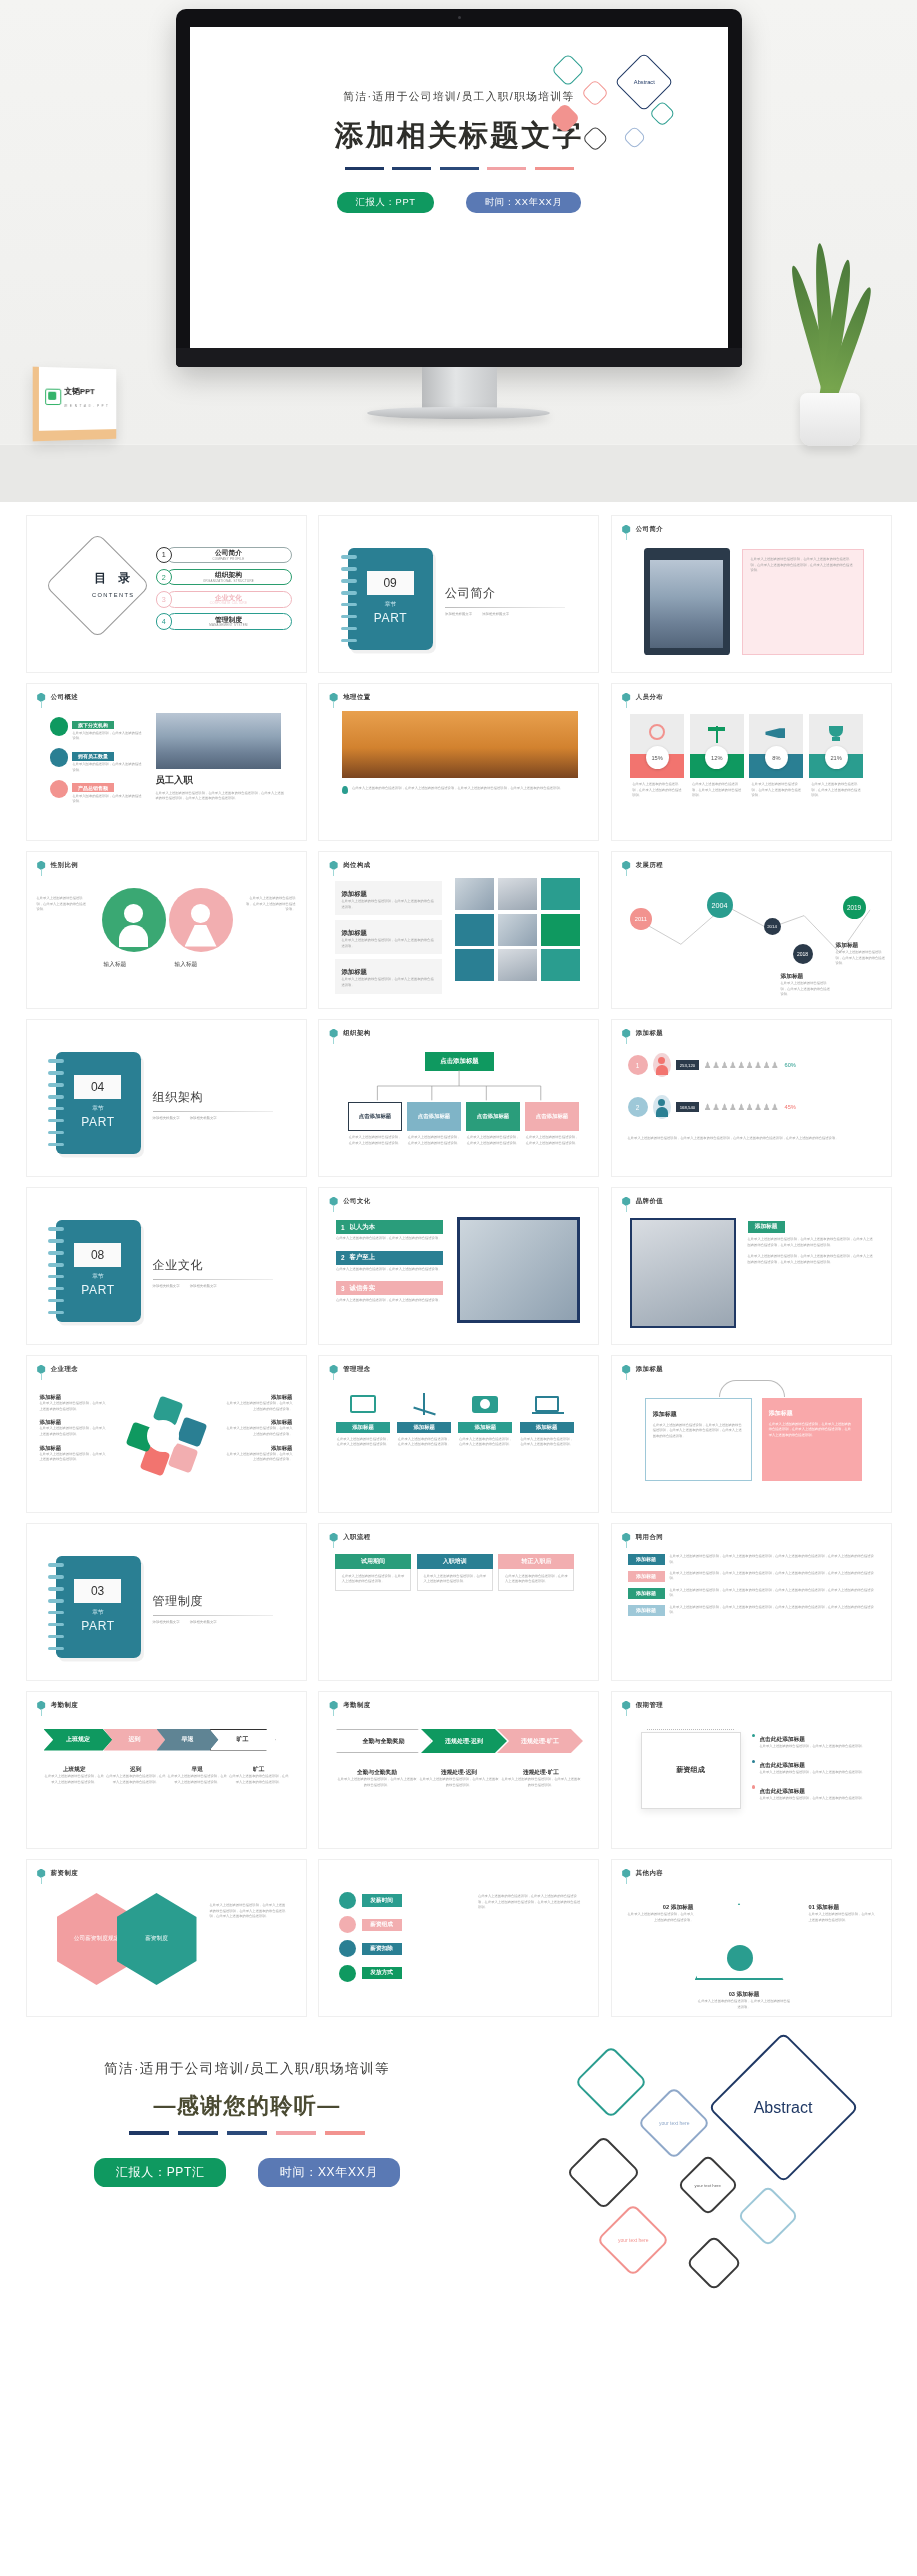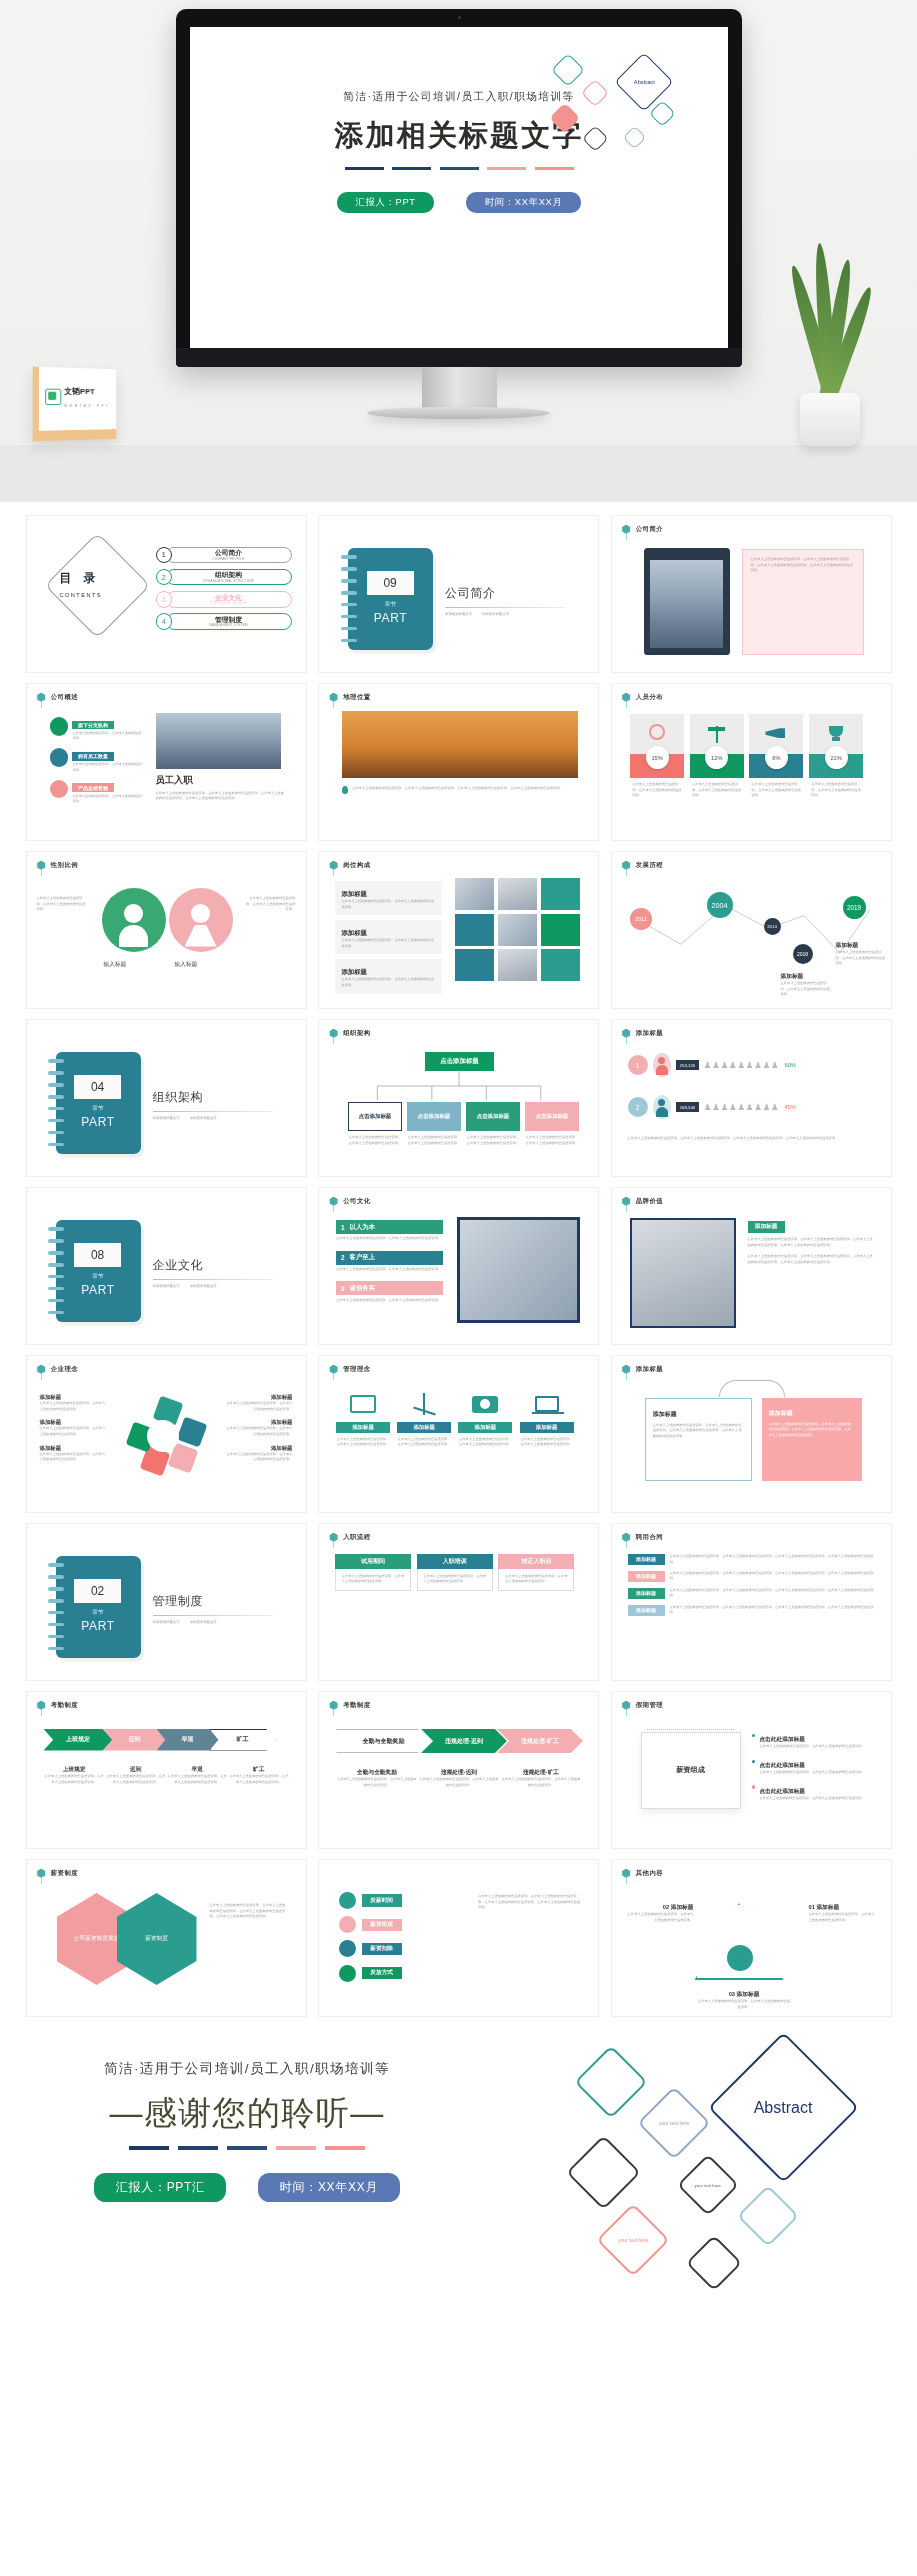--- a/index.html
+++ b/index.html
@@ -97,7 +97,7 @@
 
   
   .toc-dia { position:absolute; left:33px; top:32px; width:75px; height:75px; border:0.7px solid #999; border-radius:8.6px; transform:rotate(45deg); }
-  .toc-lab { position:absolute; left:33px; top:54px; width:75px; text-align:left; }
+  .toc-lab { position:absolute; left:33px; top:54px; width:75px; text-align:right; }
   .toc-lab b { font-size:12px; letter-spacing:4.3px; color:#1f2a36; display:block; }
   .toc-lab i { font-size:5.7px; letter-spacing:1.4px; color:#1f2a36; font-style:normal; }
   .toc-list { position:absolute; left:129px; top:30px; width:136px; }

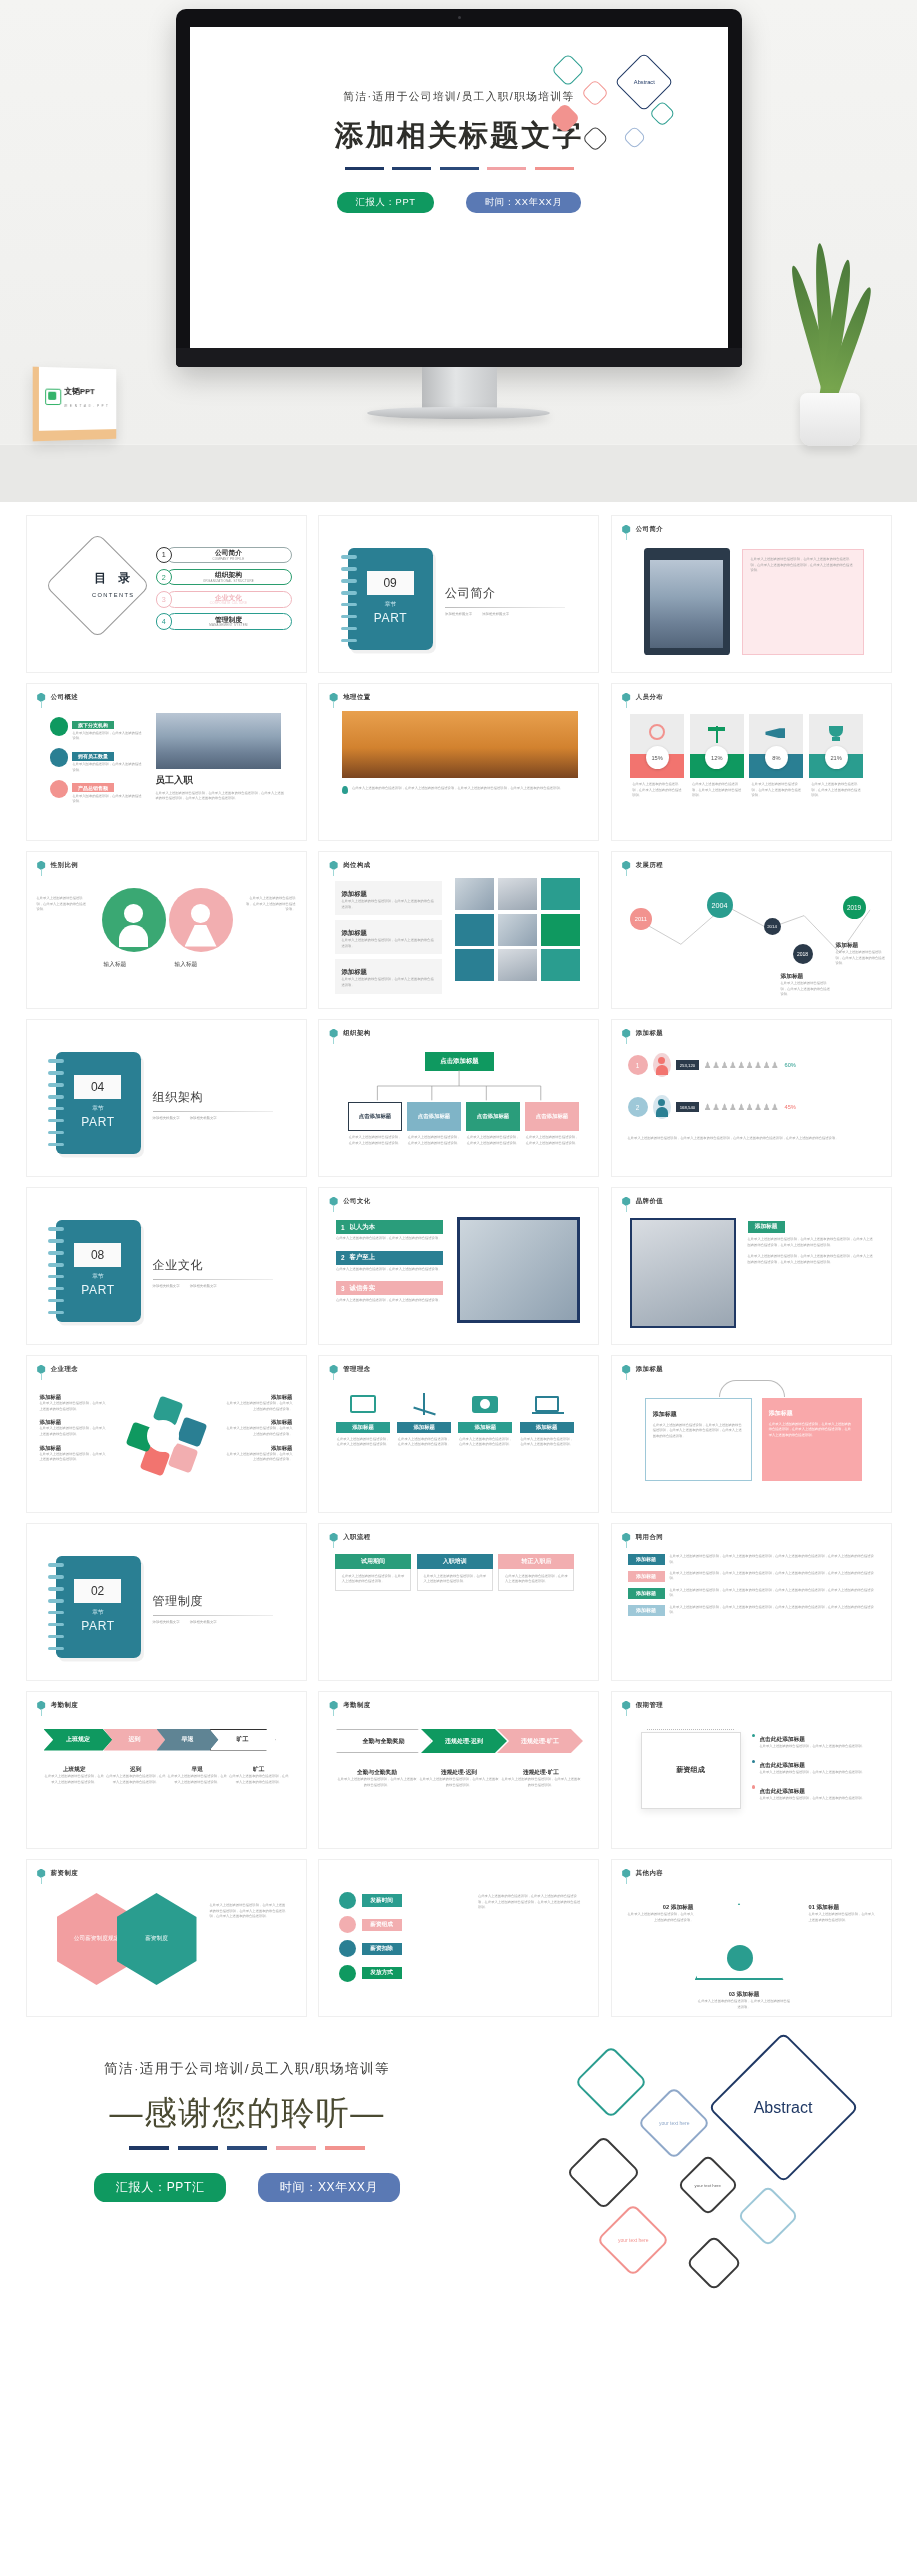--- a/index.html
+++ b/index.html
@@ -714,7 +714,7 @@
             <i></i>
             <i></i>
         </div>
-        <div class="nb-num">02</div>
+        <div class="nb-num">03</div>
         <div class="nb-cn">章节</div>
         <div class="nb-en">PART</div>
       </div>

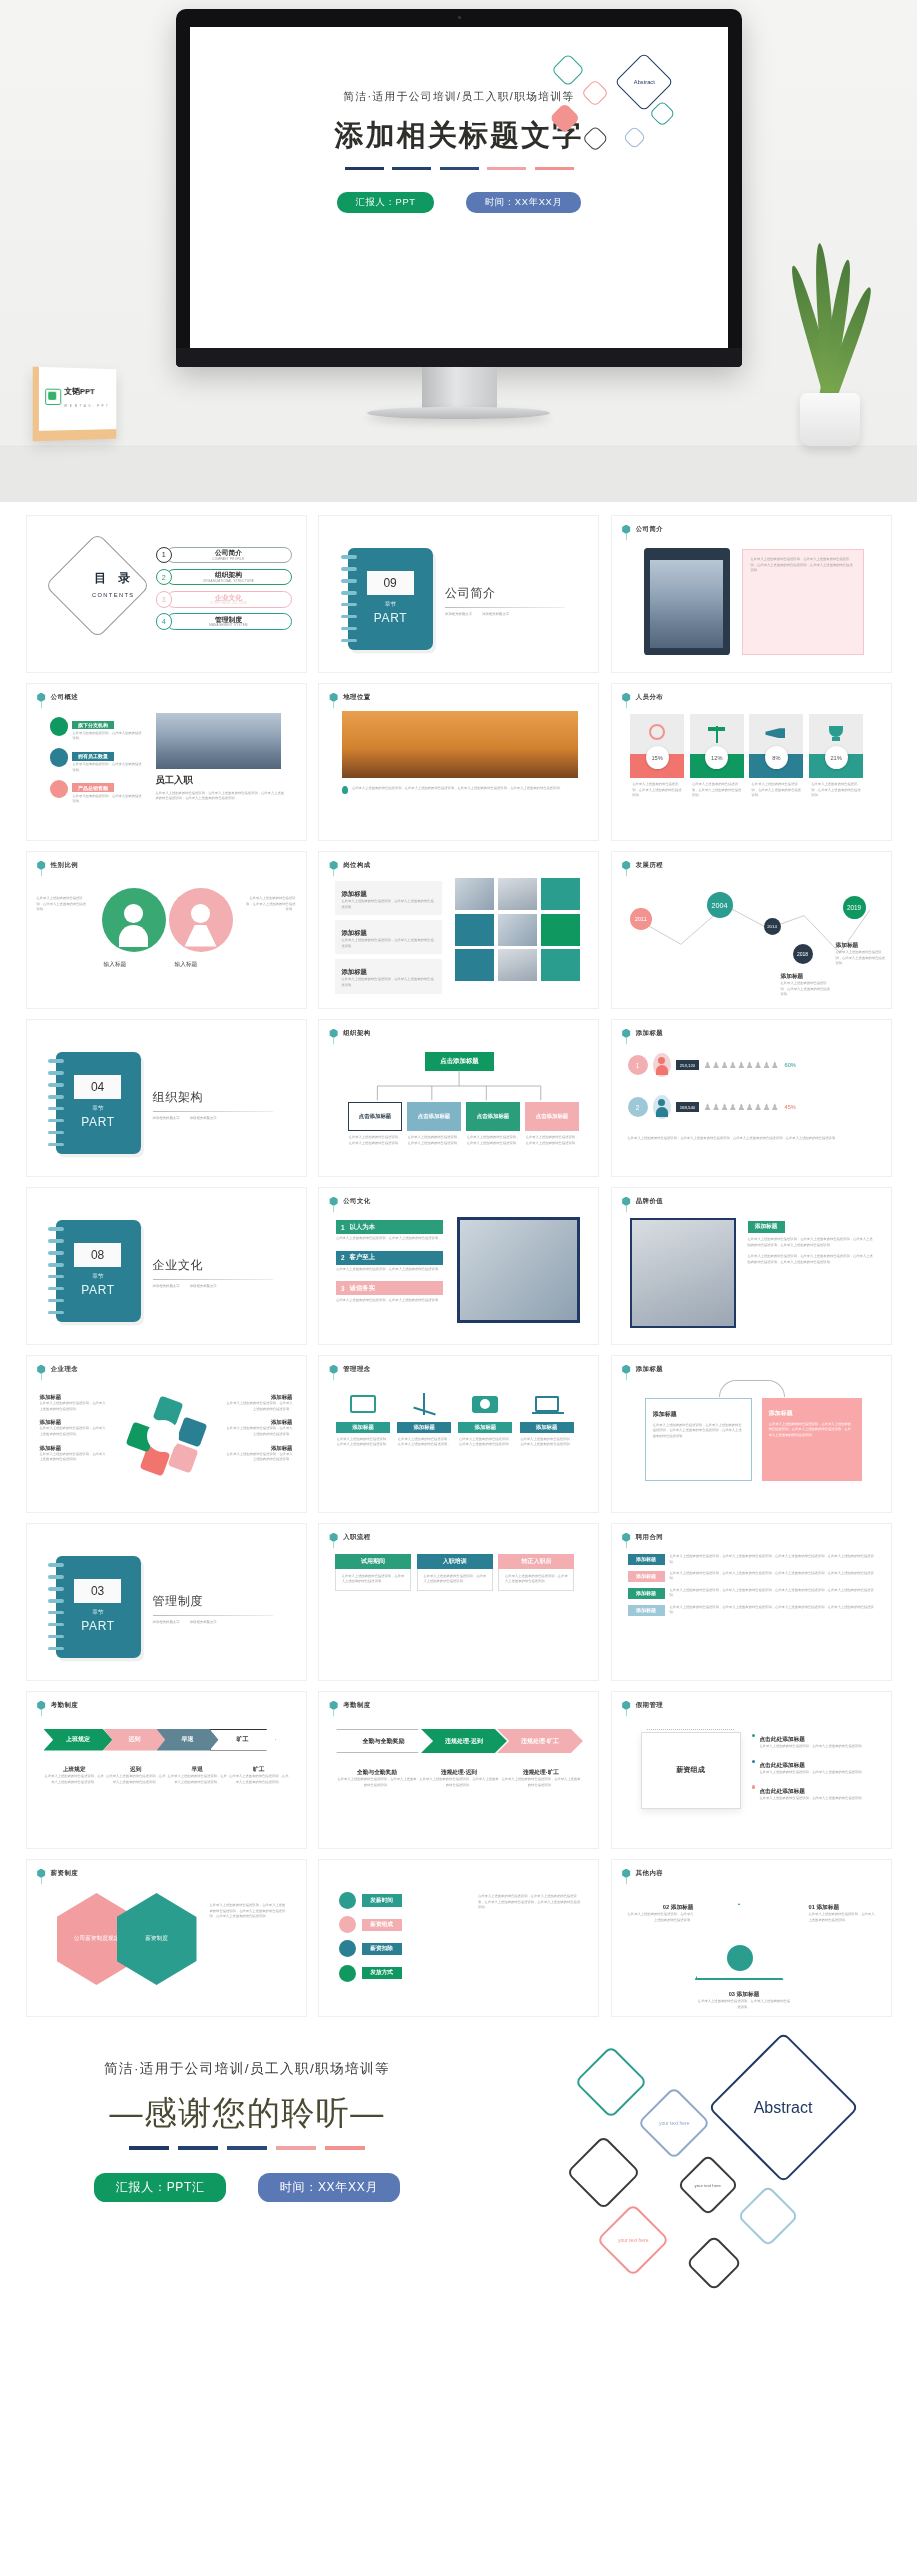--- a/index.html
+++ b/index.html
@@ -126,7 +126,7 @@
   .closing { position:relative; width:917px; height:301px; background:#fff; }
   .cl-left { position:absolute; left:0; top:33px; width:494px; text-align:center; }
   .cl-sub { font-size:13.6px; letter-spacing:1.4px; color:#3a3a38; }
-  .cl-main { margin-top:13px; font-size:33px; font-weight:400; color:#4a4a32; letter-spacing:1.4px; }
+  .cl-main { margin-top:13px; font-size:22px; font-weight:700; color:#4a4a32; letter-spacing:1.4px; }
   .cl-rules { margin:10px auto 0; width:236px; display:flex; justify-content:space-between; }
   .cl-rules i { display:block; height:3.6px; width:40px; }
   .cl-badges { margin-top:23px; display:flex; justify-content:center; gap:32px; }

